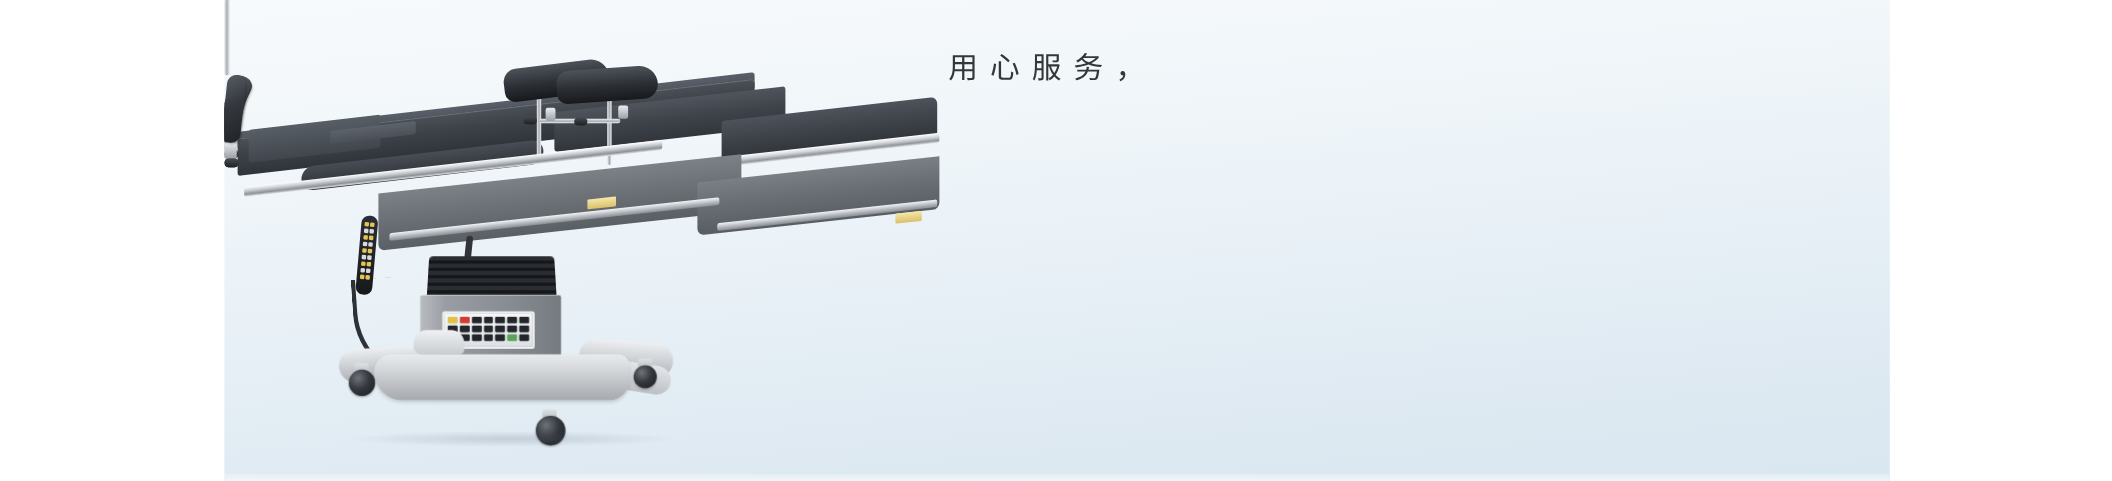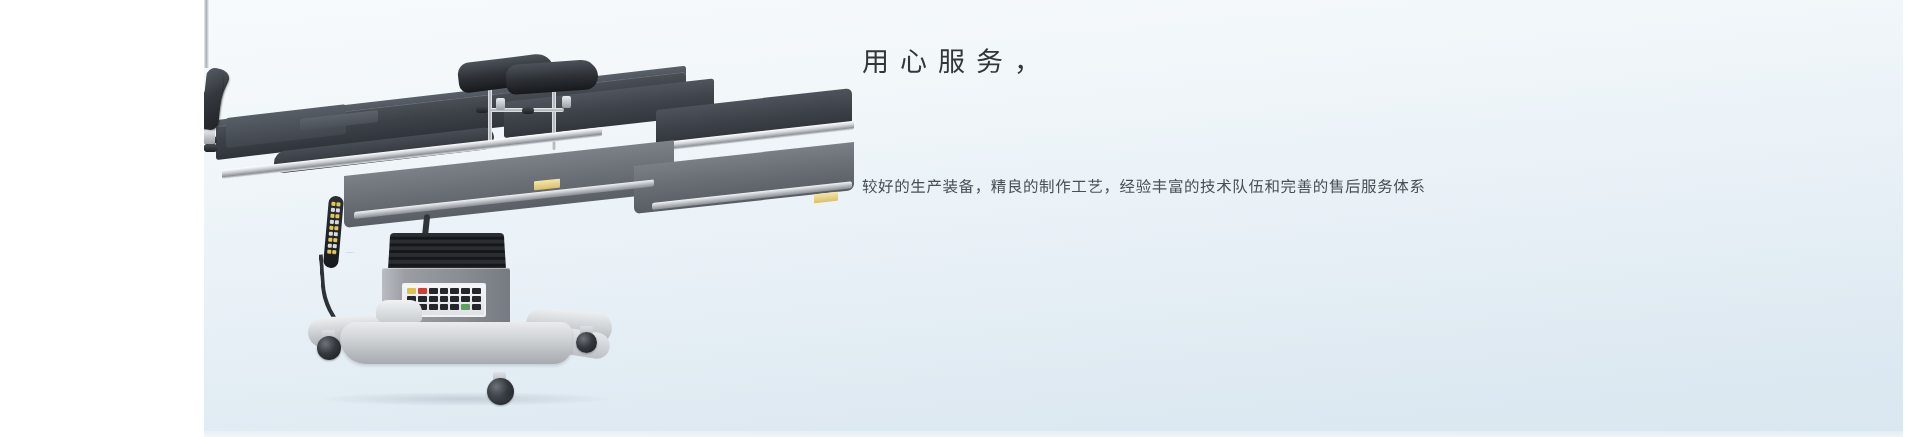--- a/index.html
+++ b/index.html
@@ -28,7 +28,7 @@
     position: absolute;
     left: 204px;
     top: 0;
-    width: 1699px;
+    width: 1514px;
     height: 437px;
     background: linear-gradient(175deg, #f7fafc 0%, #f2f7fa 22%, #e9f1f7 52%, #dfeaf2 78%, #d9e7f0 100%);
     overflow: hidden;

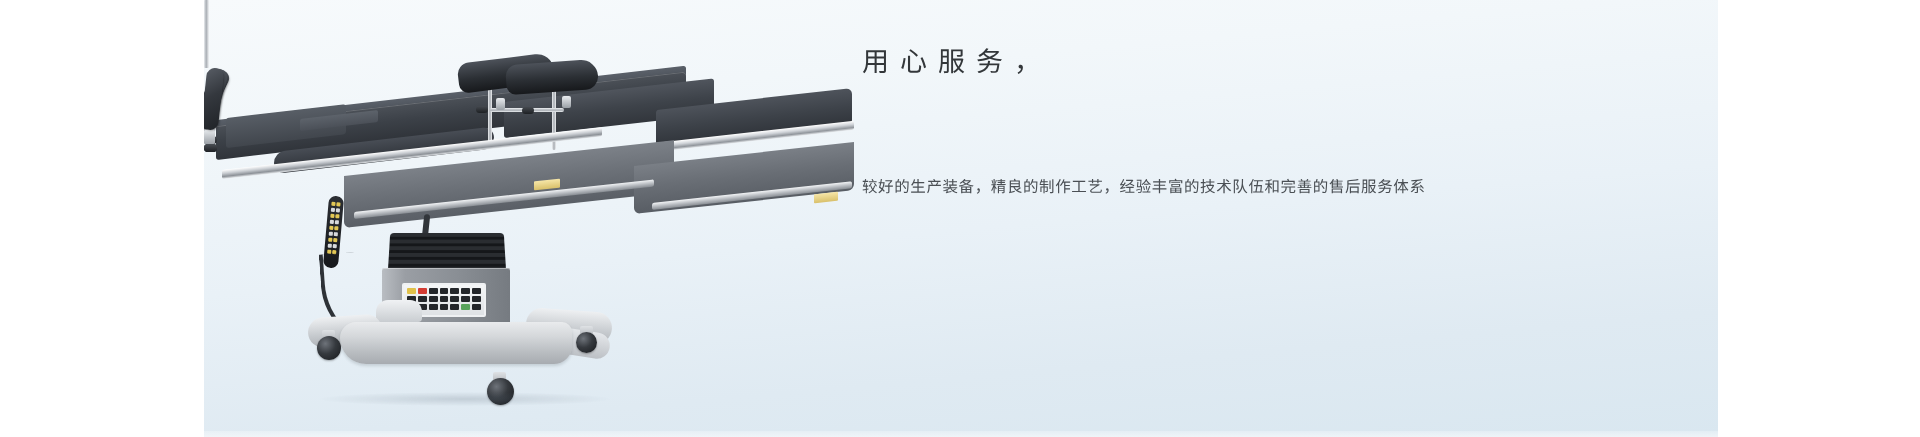--- a/index.html
+++ b/index.html
@@ -559,7 +559,6 @@
 
 
       <ul class="body-copy">
-        <li>较好的生产装备，精良的制作工艺，经验丰富的技术队伍和完善的售后服务体系</li>
       </ul>
     </div>
 

